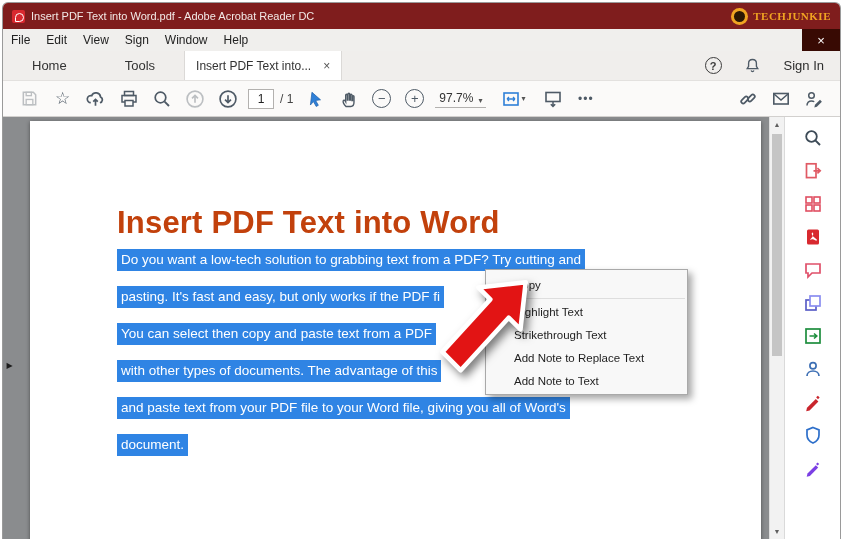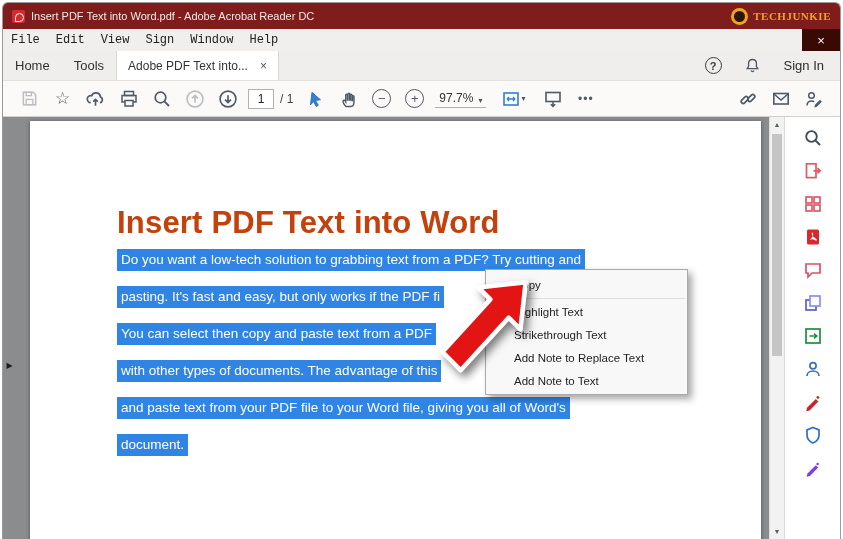--- a/index.html
+++ b/index.html
@@ -24,7 +24,7 @@
   
   .menubar { height:22px; background:#f0efed; display:flex; align-items:center;
              font-size:12px; color:#222; flex:0 0 auto; }
-  .menu-item { padding:0 8px; height:100%; display:flex; align-items:center; cursor:default;font-family:Liberation Mono, monospace; }
+  .menu-item { padding:0 8px; height:100%; display:flex; align-items:center; cursor:default; }
   .menubar-close { margin-left:auto; width:38px; height:22px; background:#380a03; color:#fff;
                    display:flex; align-items:center; justify-content:center; font-size:13px; }
 

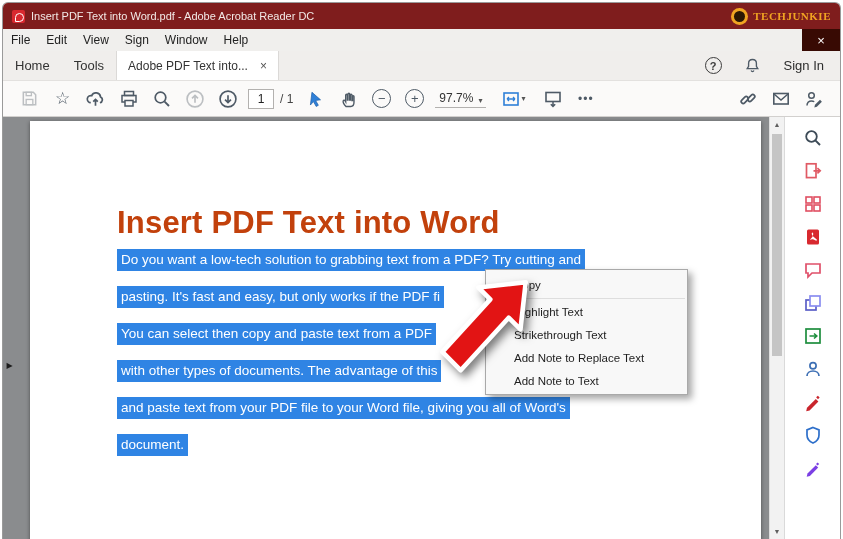--- a/index.html
+++ b/index.html
@@ -31,7 +31,7 @@
   
   .tabbar { height:30px; background:#f0eeec; display:flex; align-items:stretch;
             flex:0 0 auto; border-bottom:1px solid #e3e1df; }
-  .tab { padding:0 12px; display:flex; align-items:center; font-size:13px; color:#333; }
+  .tab { padding:0 29px; display:flex; align-items:center; font-size:13px; color:#333; }
   .doc-tab { background:#ffffff; border-left:1px solid #dbd9d7; border-right:1px solid #dbd9d7;
              font-size:12px; color:#333; padding:0 11px; display:flex; align-items:center; gap:12px; }
   .tab-close { color:#555; font-size:12px; }

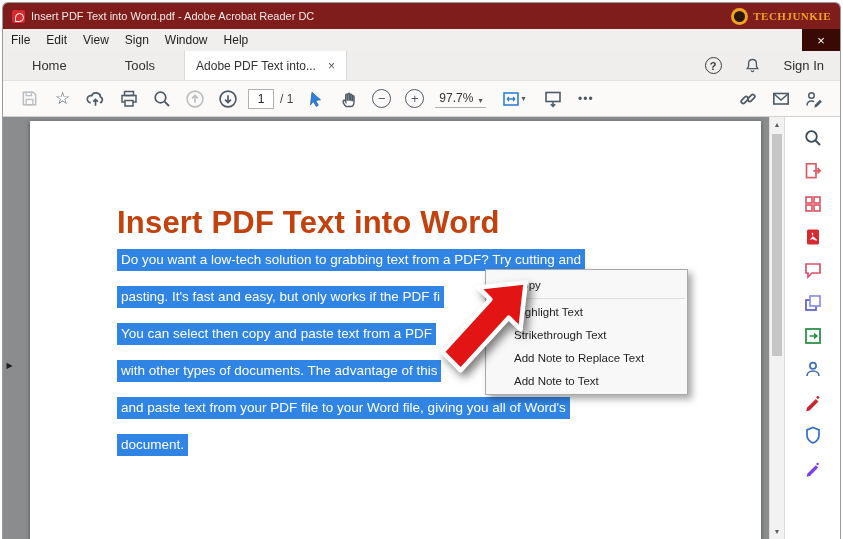--- a/index.html
+++ b/index.html
@@ -132,7 +132,7 @@
     <span class="tab">Home</span>
     <span class="tab">Tools</span>
     <span class="doc-tab">
-      <span>Adobe PDF Text into...</span>
+      <span>Insert PDF Text into...</span>
       <span class="tab-close">×</span>
     </span>
     <span class="tabbar-right">

